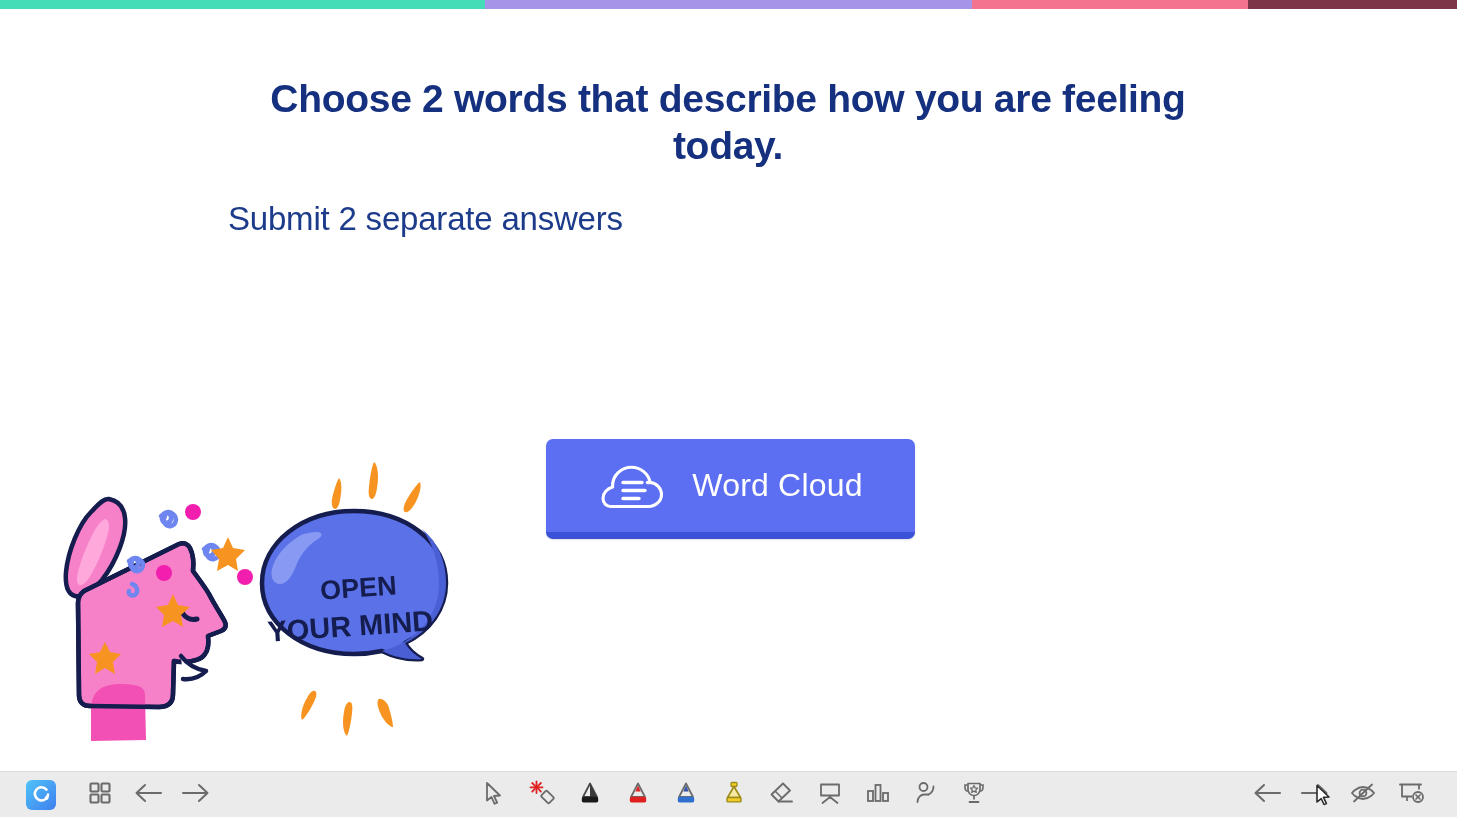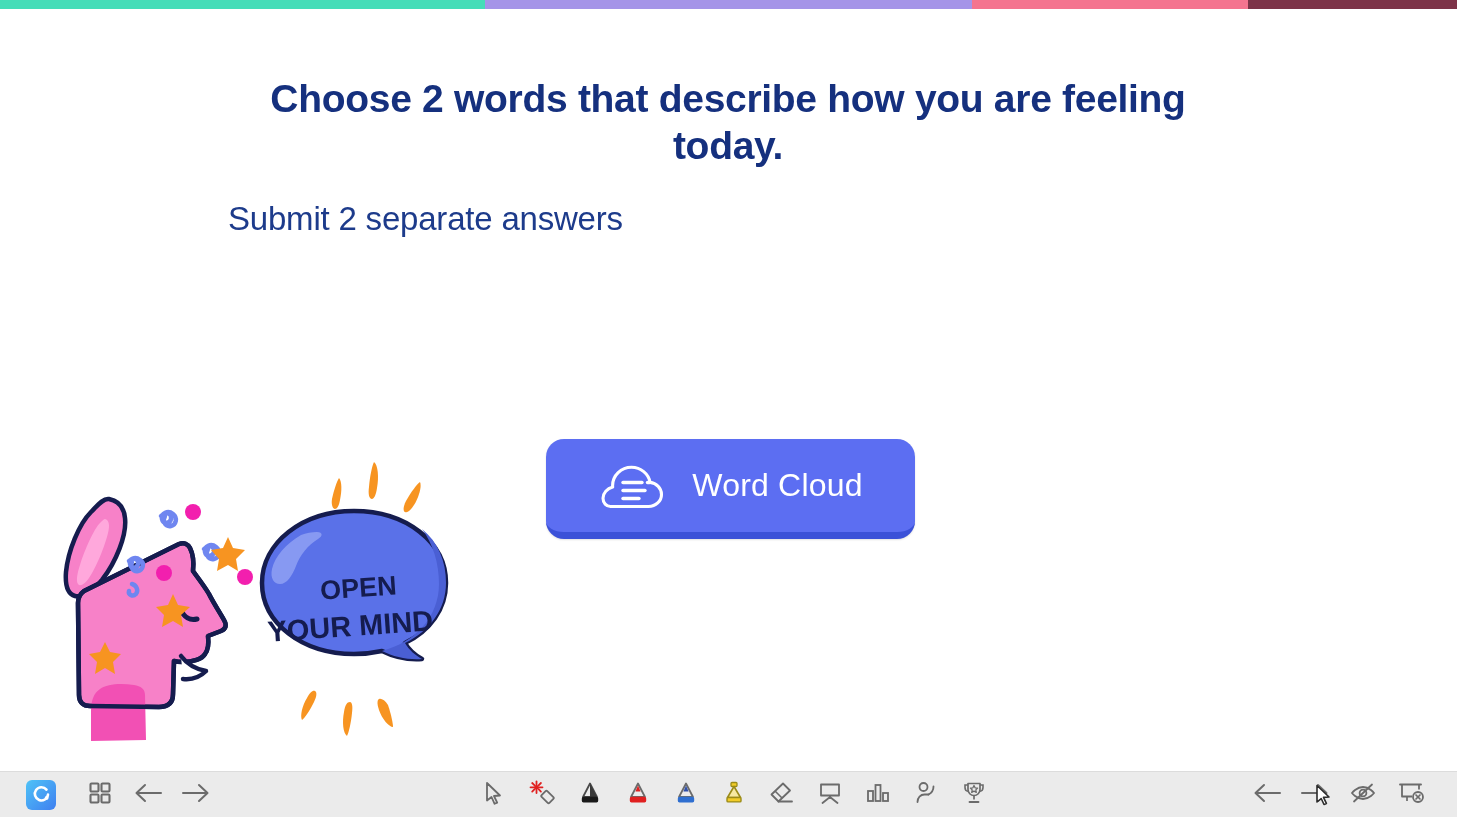--- a/index.html
+++ b/index.html
@@ -112,7 +112,7 @@
     background: #5c6ef2;
     border: none;
     border-bottom: 7px solid #3b51d8;
-    border-radius: 18px;
+    border-radius: 7px;
     display: flex;
     align-items: center;
     justify-content: center;

